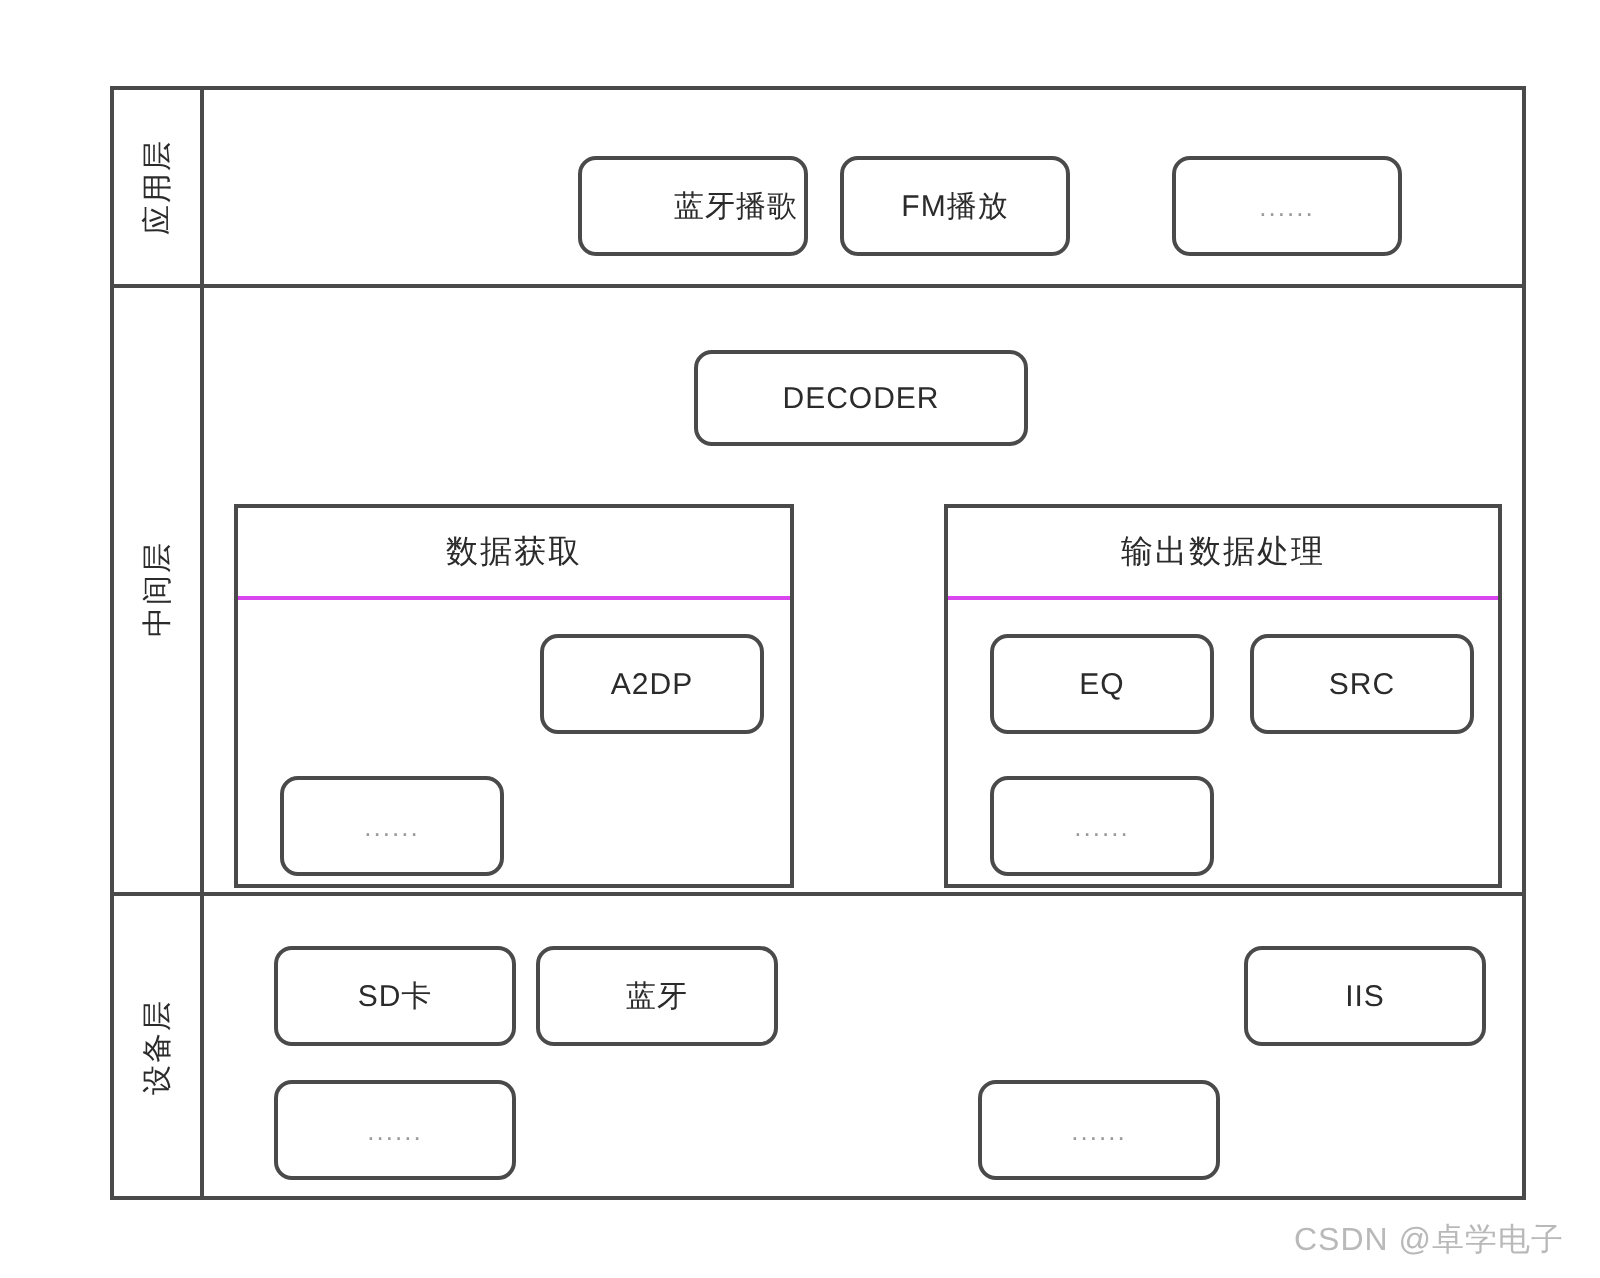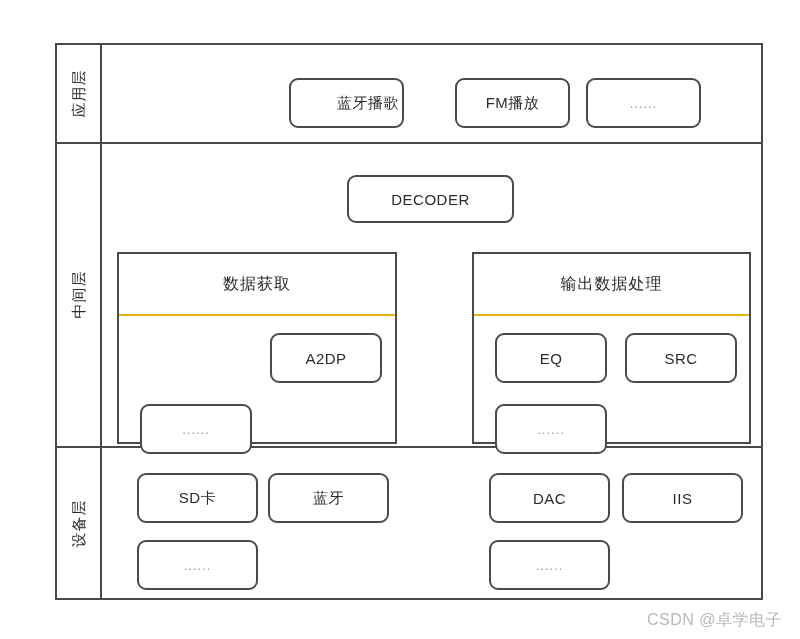--- a/index.html
+++ b/index.html
@@ -94,7 +94,7 @@
   .app-box { top: 33px; width: 115px; height: 50px; }
   .app-1 { left: 80px; }
   .app-2 { left: 232px; padding-left: 43px; }
-  .app-3 { left: 398px; }
+  .app-3 { left: 363px; }
   .app-4 { left: 529px; }
 
   

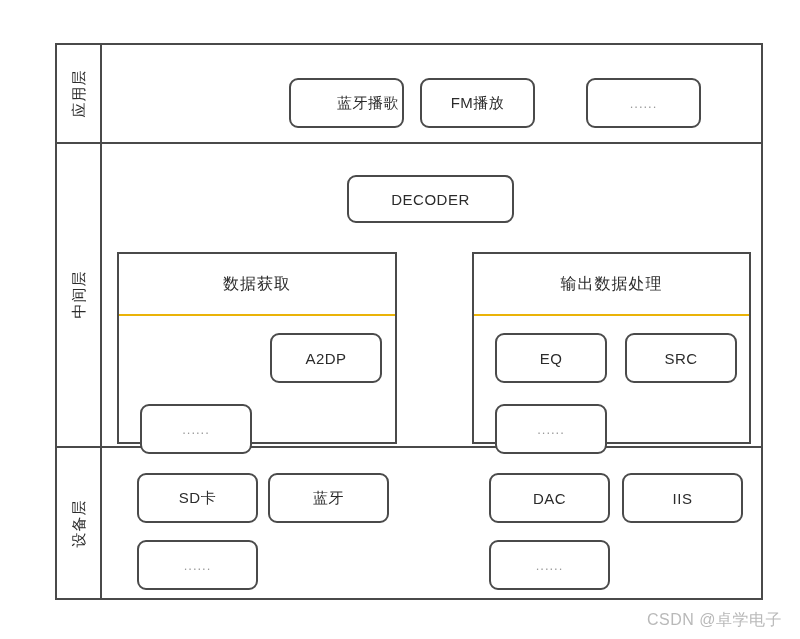--- a/index.html
+++ b/index.html
@@ -115,8 +115,8 @@
   }
   .group-title {
     box-sizing: border-box;
-    height: 62px;
-    border-bottom: 2px solid #eab308;
+    height: 46px;
+    border-bottom: 2px solid #d946ef;
     display: flex;
     align-items: center;
     justify-content: center;

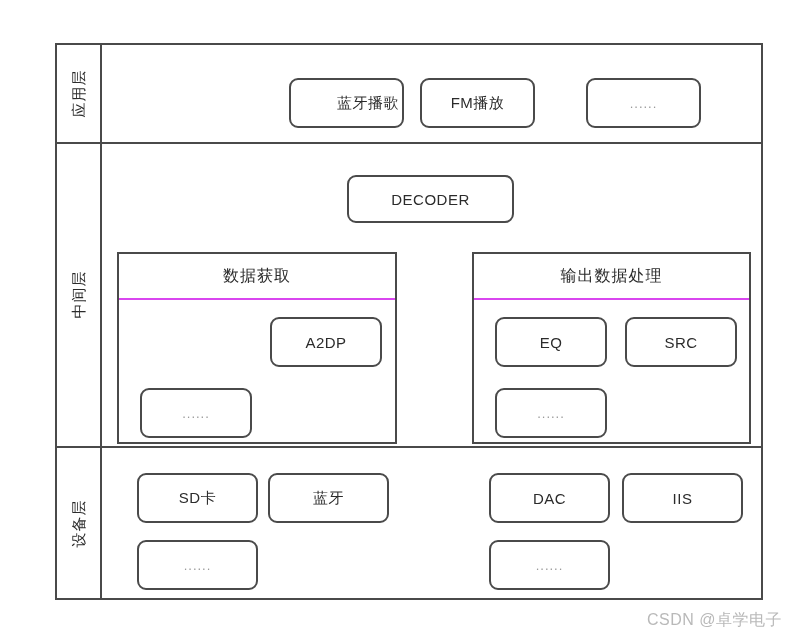--- a/index.html
+++ b/index.html
@@ -202,7 +202,6 @@
 
   <div class="node dev-box dev-r1 dev-c1">SD卡</div>
   <div class="node dev-box dev-r1 dev-c2">蓝牙</div>
-  <div class="node dev-box dev-r1 dev-c3">DAC</div>
   <div class="node dev-box dev-r1 dev-c4">IIS</div>
   <div class="node dev-box dev-r2 dev-c1 dots">......</div>
   <div class="node dev-box dev-r2 dev-c3 dots">......</div>

